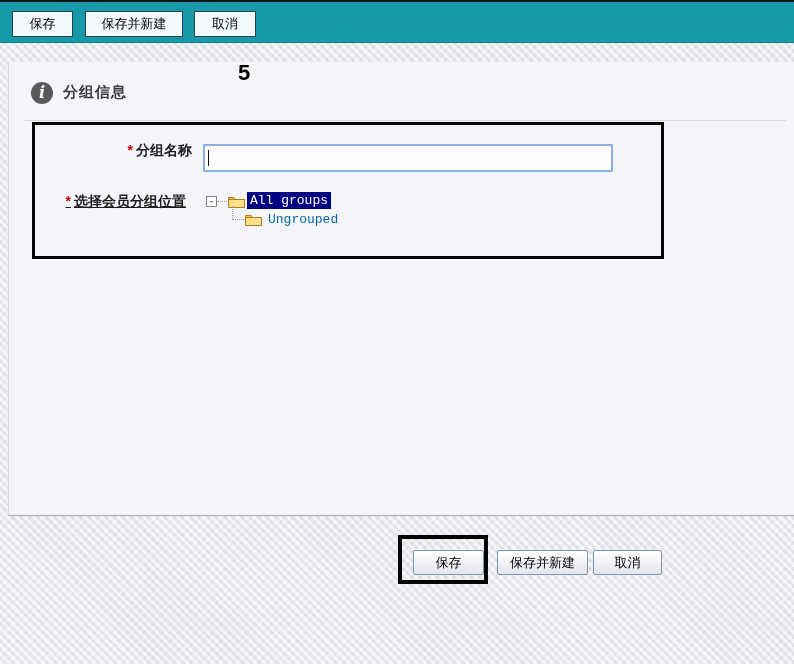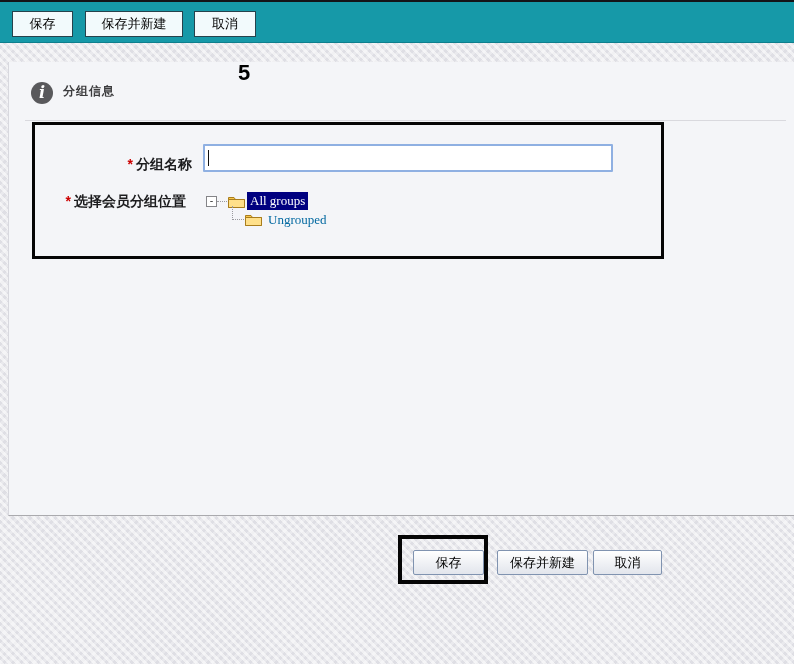--- a/index.html
+++ b/index.html
@@ -49,7 +49,7 @@
   }
   .panel-title{
     position:absolute;left:54px;top:21px;
-    font-size:12px;font-weight:bold;color:#3b3b3d;
+    font-size:15px;font-weight:bold;color:#3b3b3d;
     letter-spacing:1px;
   }
   .header-divider{

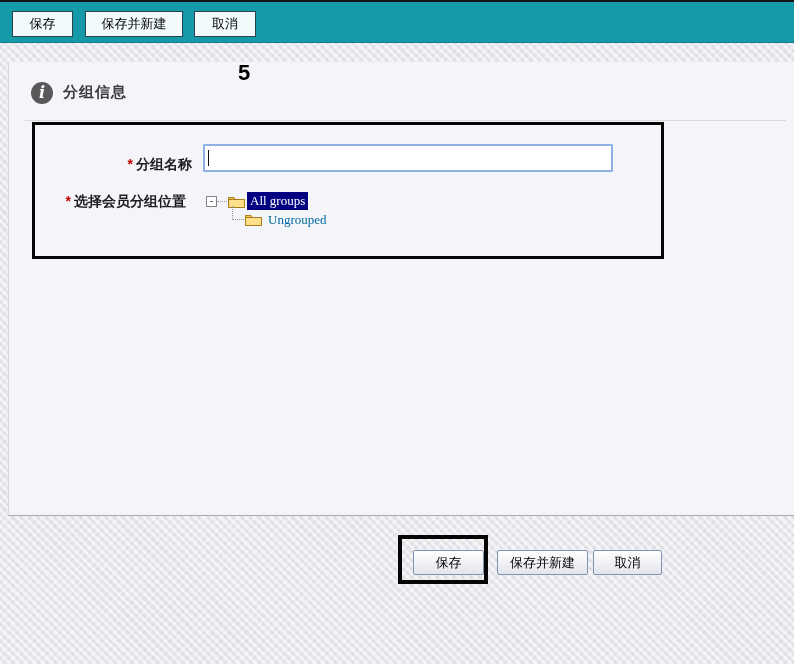--- a/index.html
+++ b/index.html
@@ -79,7 +79,7 @@
     position:absolute;font-size:14px;font-weight:bold;color:#1c1c1e;
     text-align:right;white-space:nowrap;
   }
-  .lbl-name{left:40px;top:156px;width:152px;}
+  .lbl-name{left:40px;top:142px;width:152px;}
   .lbl-loc{left:34px;top:193px;width:152px;}
   .name-input{
     position:absolute;left:203px;top:144px;width:410px;height:28px;

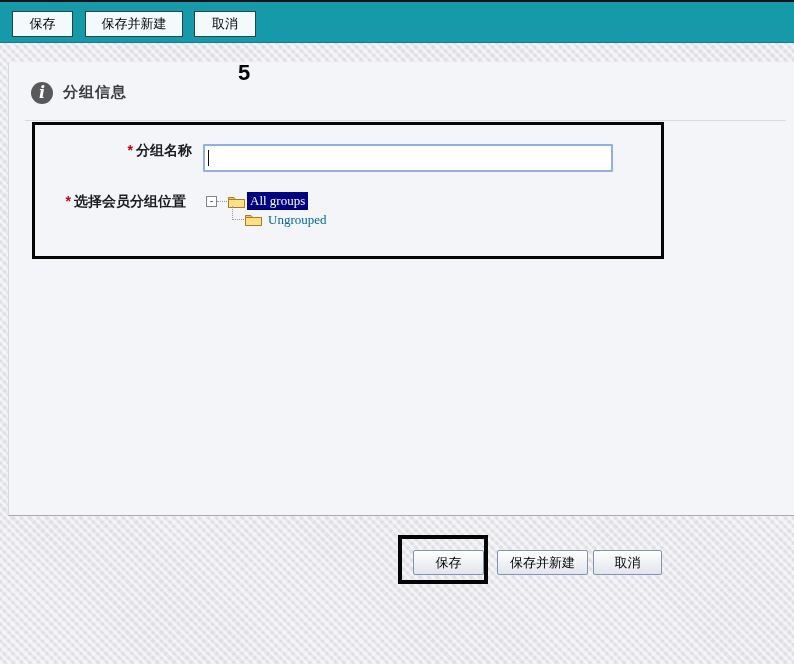--- a/index.html
+++ b/index.html
@@ -80,7 +80,7 @@
     text-align:right;white-space:nowrap;
   }
   .lbl-name{left:40px;top:142px;width:152px;}
-  .lbl-loc{left:34px;top:193px;width:152px;}
+  .lbl-loc{left:34px;top:193px;width:152px;text-decoration:underline;}
   .name-input{
     position:absolute;left:203px;top:144px;width:410px;height:28px;
     box-sizing:border-box;

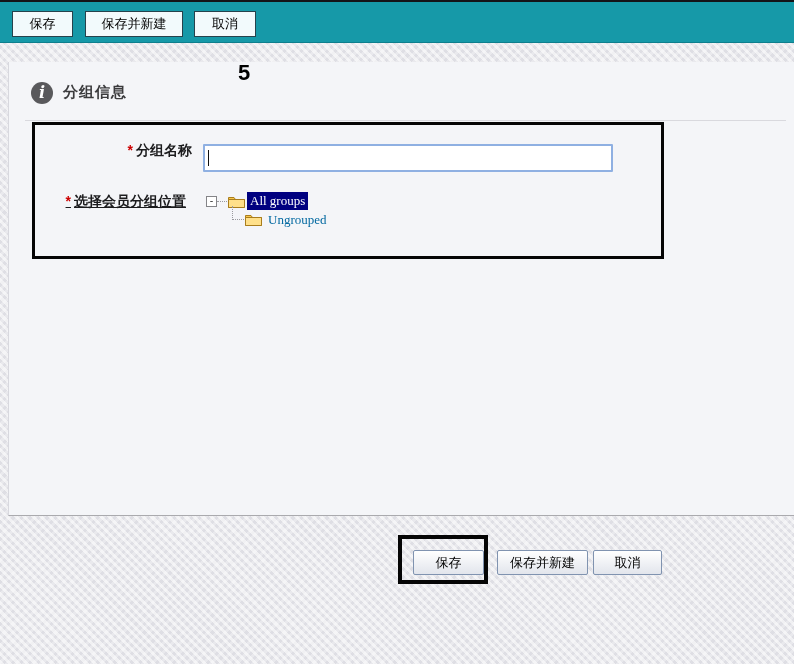--- a/index.html
+++ b/index.html
@@ -114,7 +114,7 @@
   .folder-child{left:245px;top:212px;}
   .tree-label{
     position:absolute;font-size:13px;
-    font-family:Liberation Serif, serif;
+    font-family:Liberation Mono, monospace;
     white-space:nowrap;cursor:pointer;
   }
   .tree-root-label{

